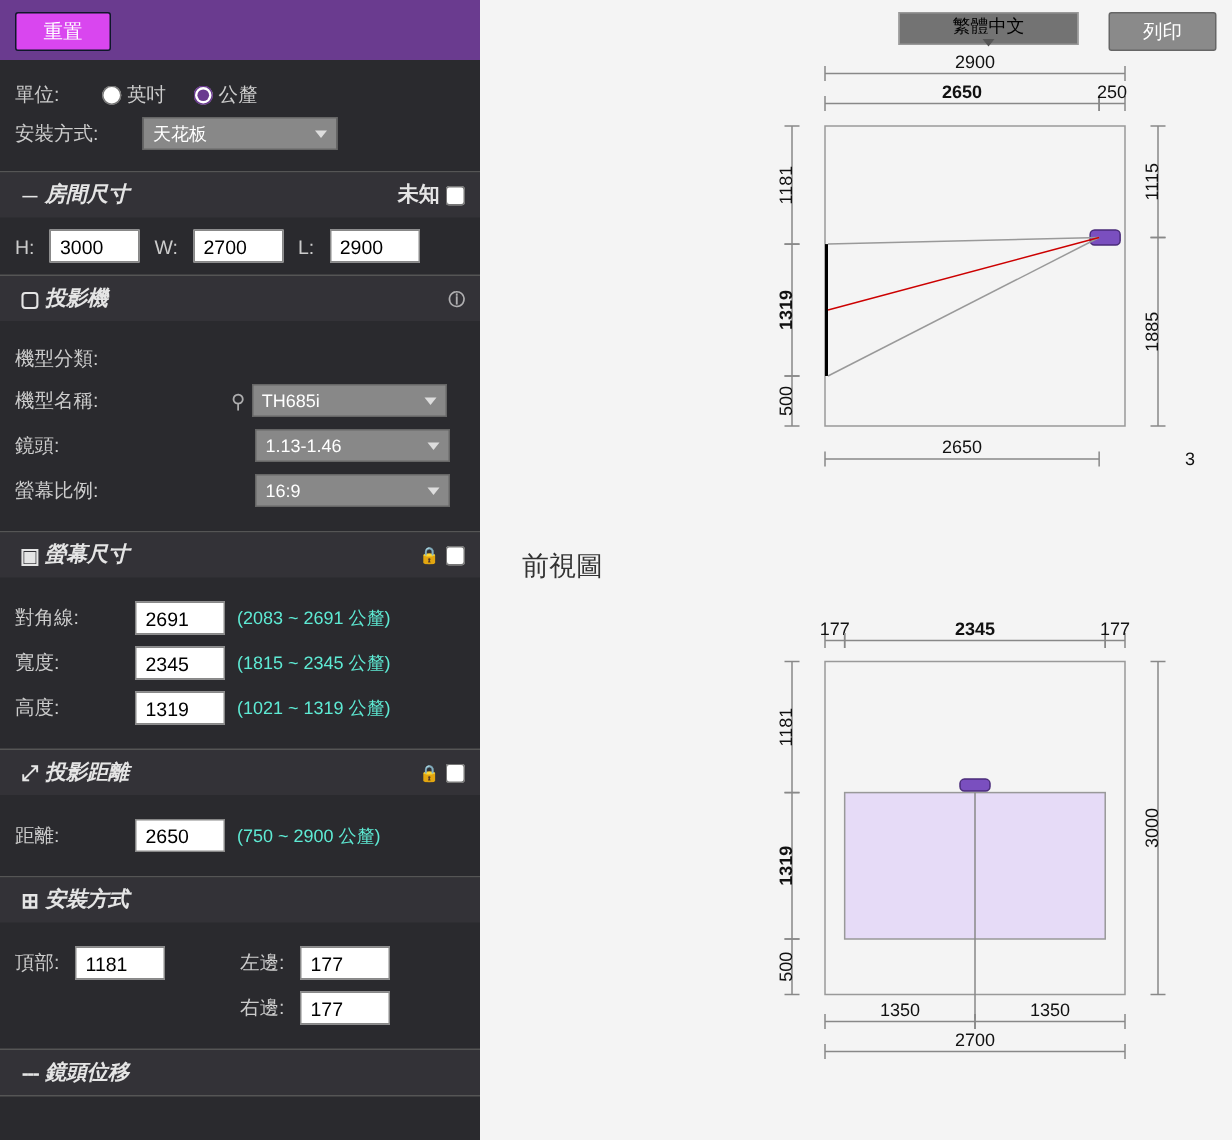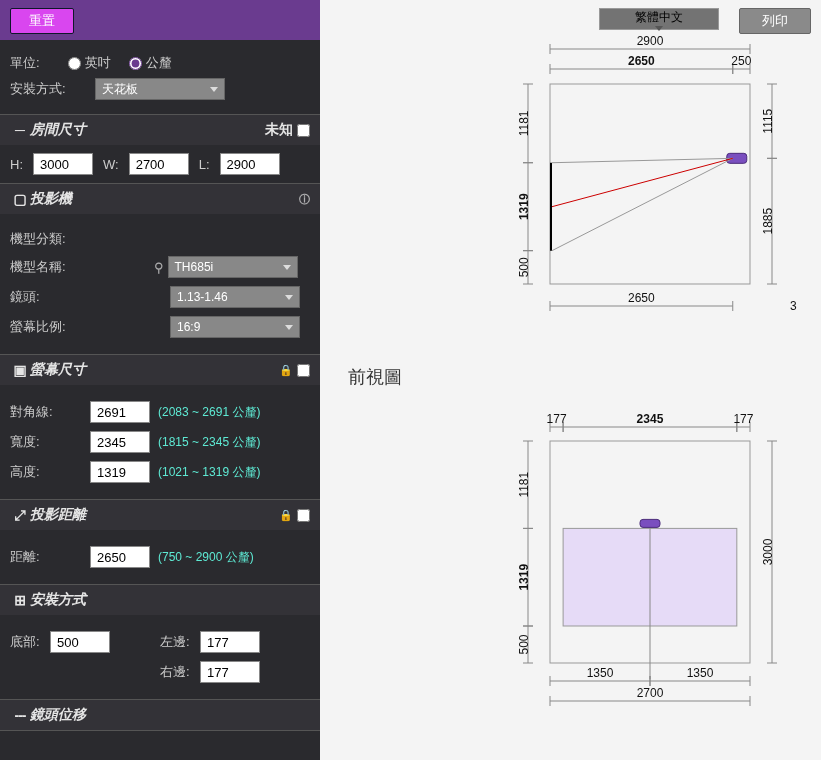--- a/index.html
+++ b/index.html
@@ -191,6 +191,10 @@
     <div class="sec-body twocol">
       <div class="col">
         <div class="formrow">
+            <span class="flbl">頂部:</span>
+            <input class="numin" value="1181" style="">
+          </div>
+        <div class="formrow">
             <span class="flbl">底部:</span>
             <input class="numin" value="500" style="">
           </div>

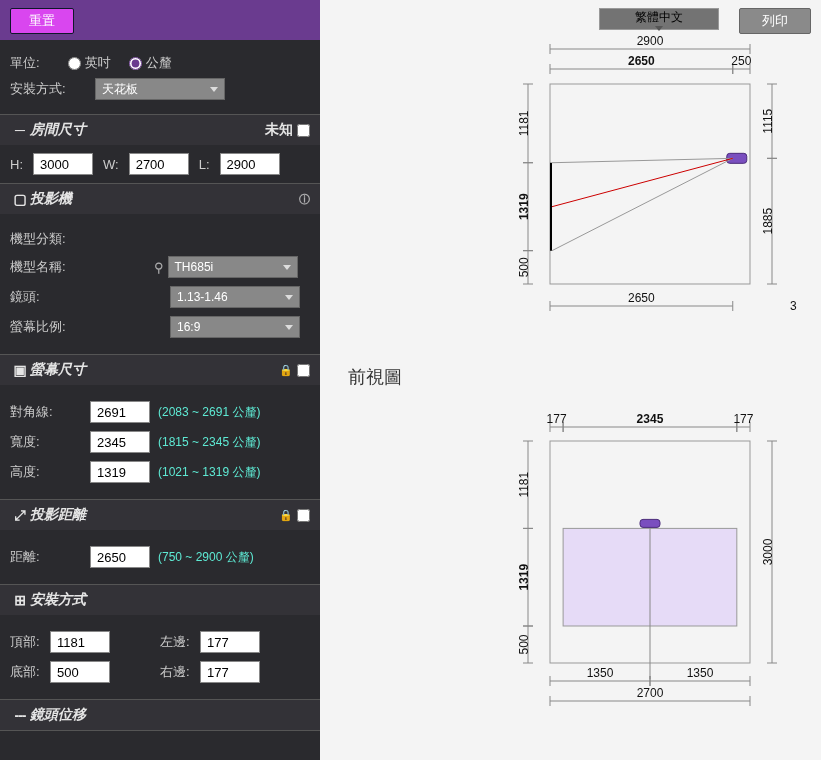--- a/index.html
+++ b/index.html
@@ -194,10 +194,6 @@
             <span class="flbl">頂部:</span>
             <input class="numin" value="1181" style="">
           </div>
-        <div class="formrow">
-            <span class="flbl">底部:</span>
-            <input class="numin" value="500" style="">
-          </div>
       </div>
       <div class="col">
         <div class="formrow">

